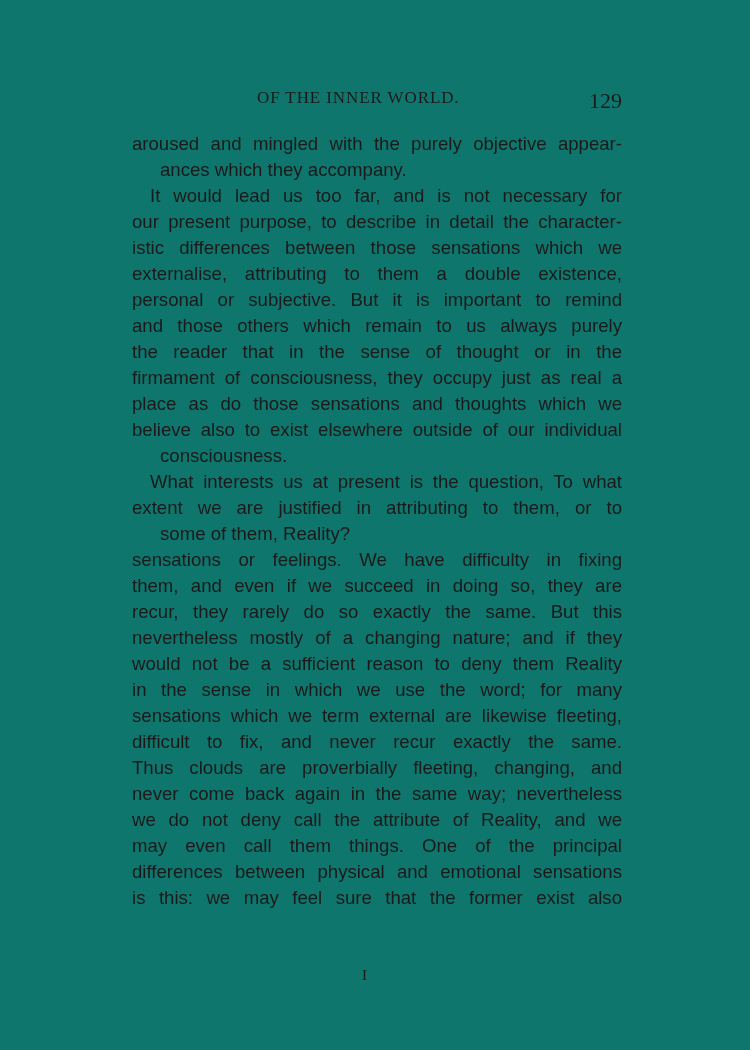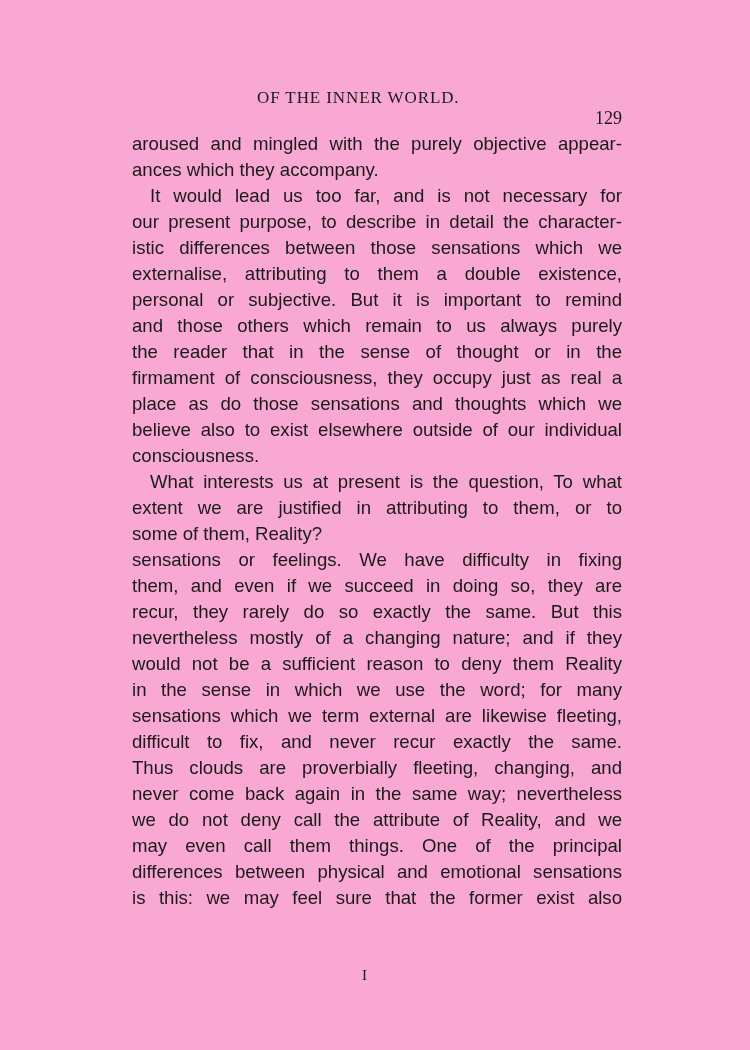--- a/index.html
+++ b/index.html
@@ -19,7 +19,7 @@
       position: absolute;
       left: 0; top: 0;
       width: 750px; height: 1050px;
-      background: #f9a8d4;
+      background: #0f766e;
     }
     .running-head {
       position: absolute;

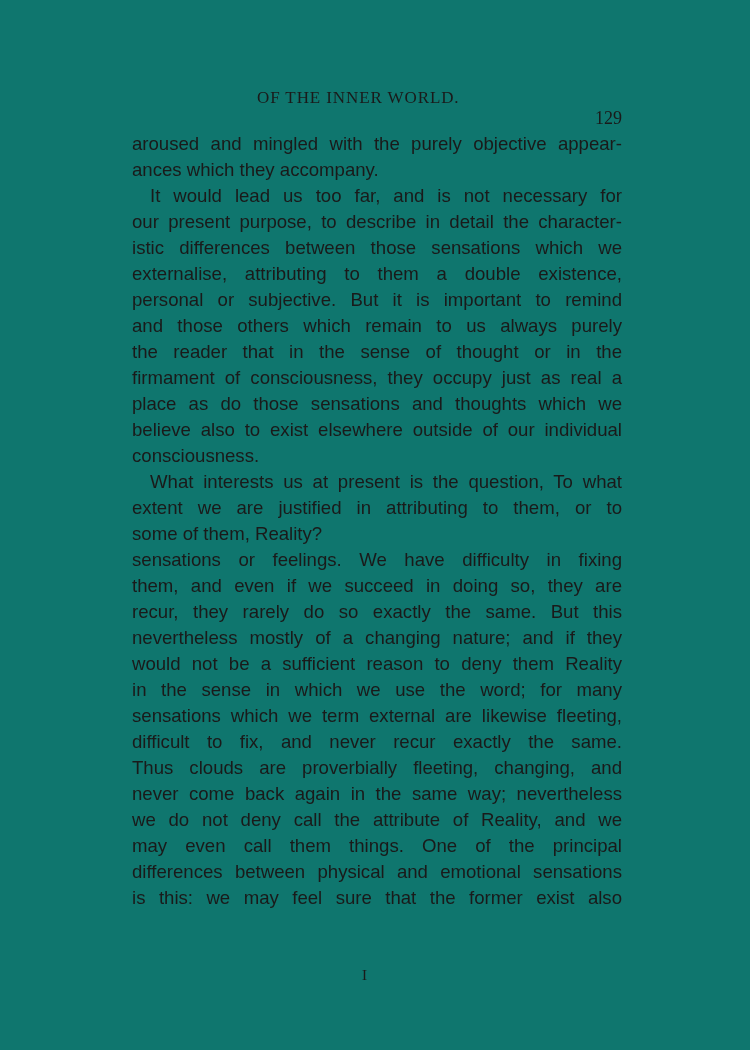--- a/index.html
+++ b/index.html
@@ -40,9 +40,9 @@
     .page-number {
       position: absolute;
       right: 0;
-      top: 20px;
+      top: 0;
       font-family: "Liberation Serif", serif;
-      font-size: 18px;
+      font-size: 22px;
       white-space: nowrap;
     }
     .body-text {

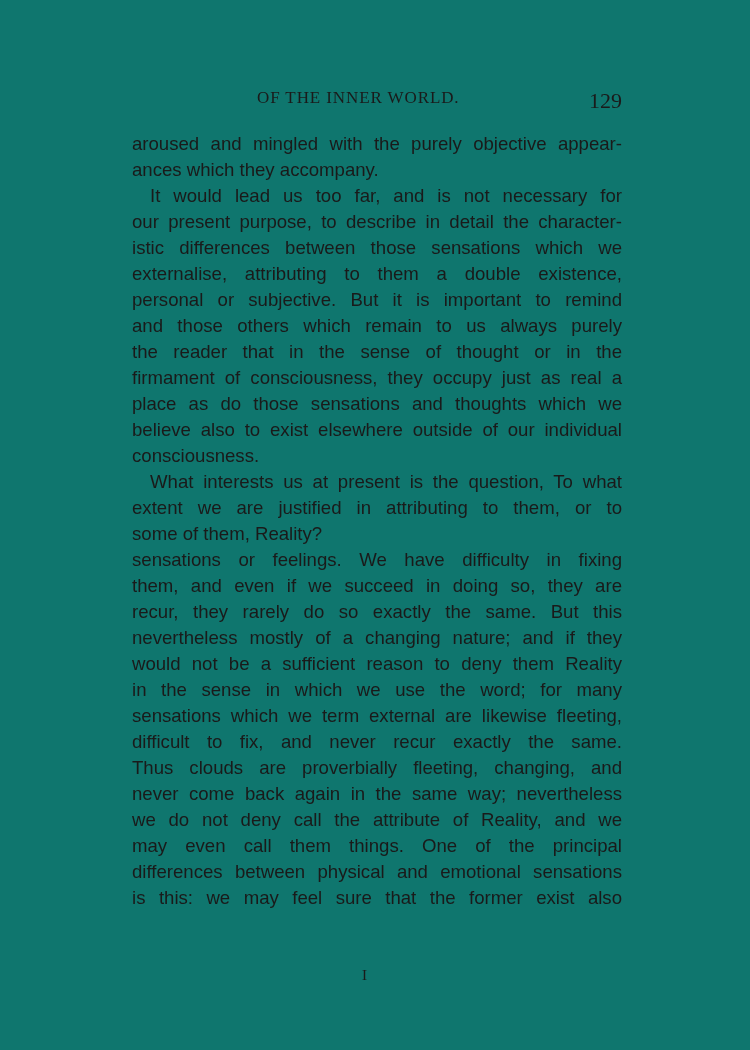--- a/index.html
+++ b/index.html
@@ -64,6 +64,7 @@
     }
     .line.last {
       text-align-last: left;
+      margin-left: 28px;
     }
     .line.indent {
       padding-left: 18px;

